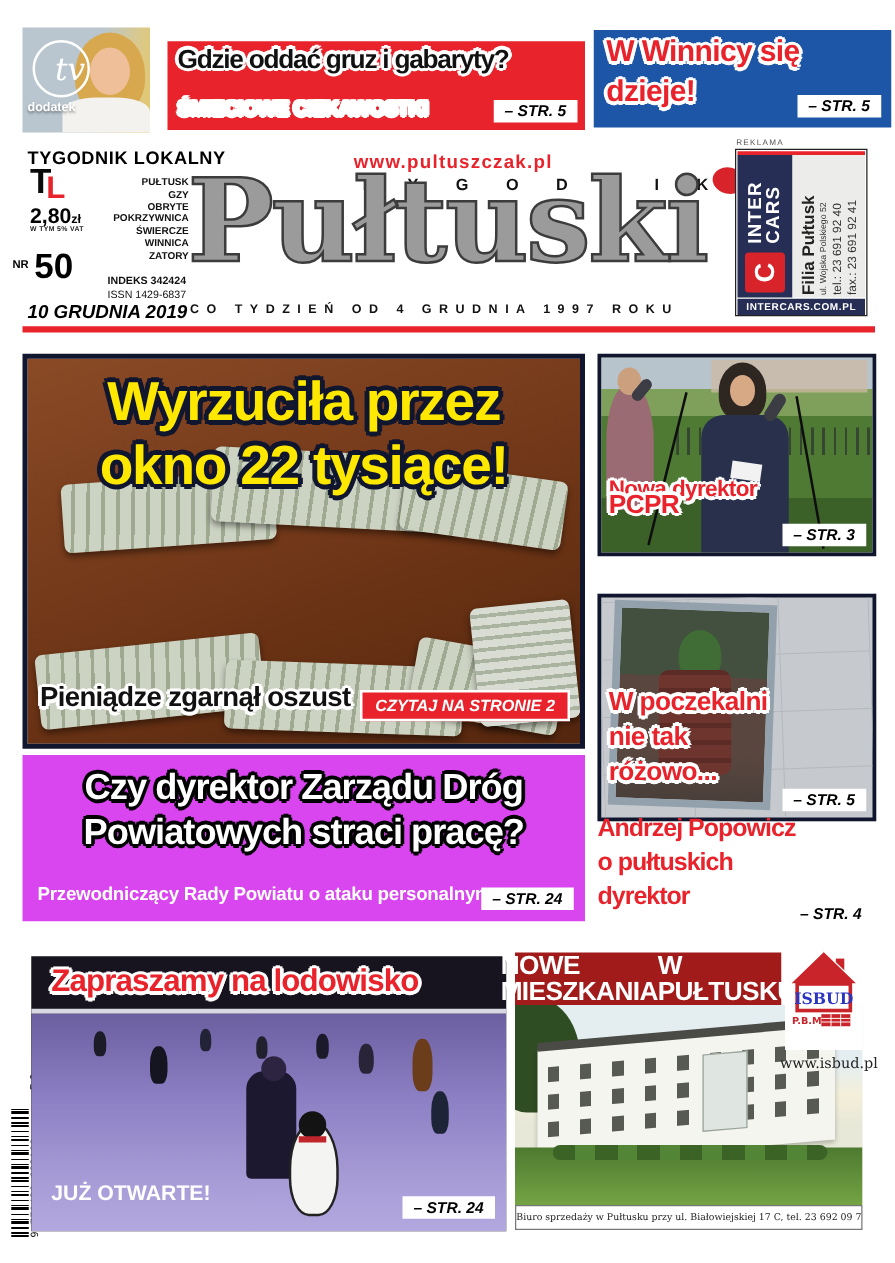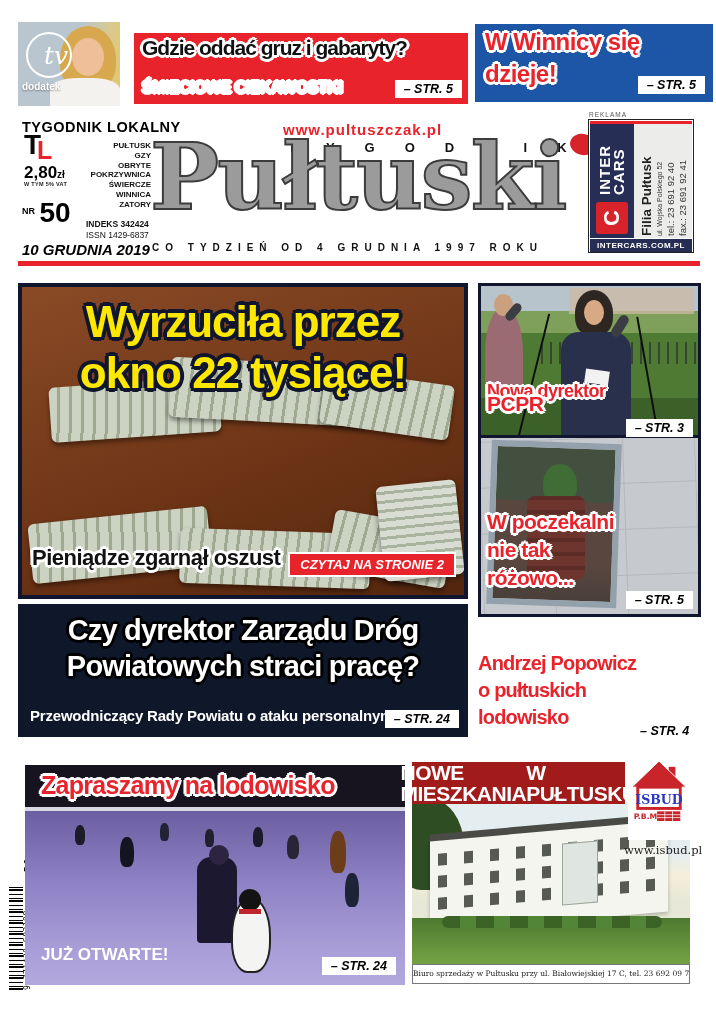--- a/index.html
+++ b/index.html
@@ -67,7 +67,7 @@
   </div>
   <div class="abs" style="left:24px;top:181px;font-size:5.5px;font-weight:bold;color:#222;letter-spacing:0.3px;">W TYM 5% VAT</div>
 
-  <div class="abs" style="left:22px;top:197px;color:#000;">
+  <div class="abs" style="left:10px;top:197px;color:#000;">
     <span style="font-size:9px;font-weight:bold;vertical-align:8px;">NR</span>
     <span style="font-size:28px;font-weight:900;">50</span>
   </div>

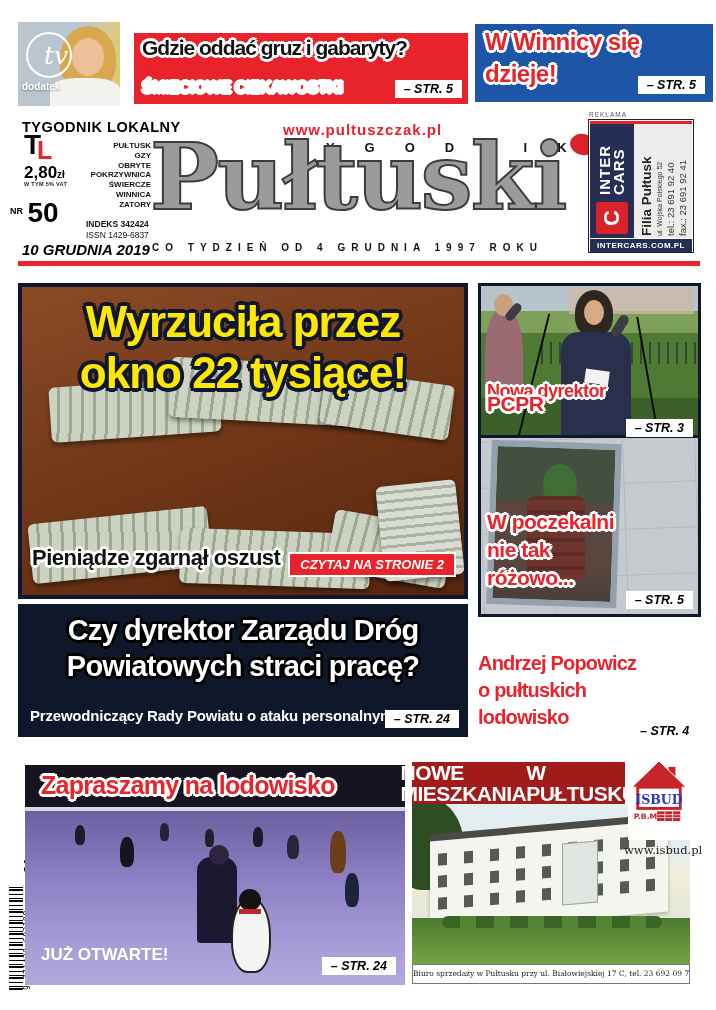--- a/index.html
+++ b/index.html
@@ -165,7 +165,7 @@
     <div class="pref" style="right:5px;bottom:5px;z-index:3;">– STR. 3</div>
   </div>
 
-  <div class="abs" style="left:478px;top:435px;width:223px;height:182px;box-sizing:border-box;border:3px solid #10162e;
+  <div class="abs" style="left:478px;top:475px;width:223px;height:182px;box-sizing:border-box;border:3px solid #10162e;
               background:#c6c9cd;overflow:hidden;">
     <div class="abs" style="left:0;top:0;right:0;bottom:0;
                 background-image:linear-gradient(#b4b7bc 1px,transparent 1px),linear-gradient(90deg,#b4b7bc 1px,transparent 1px);

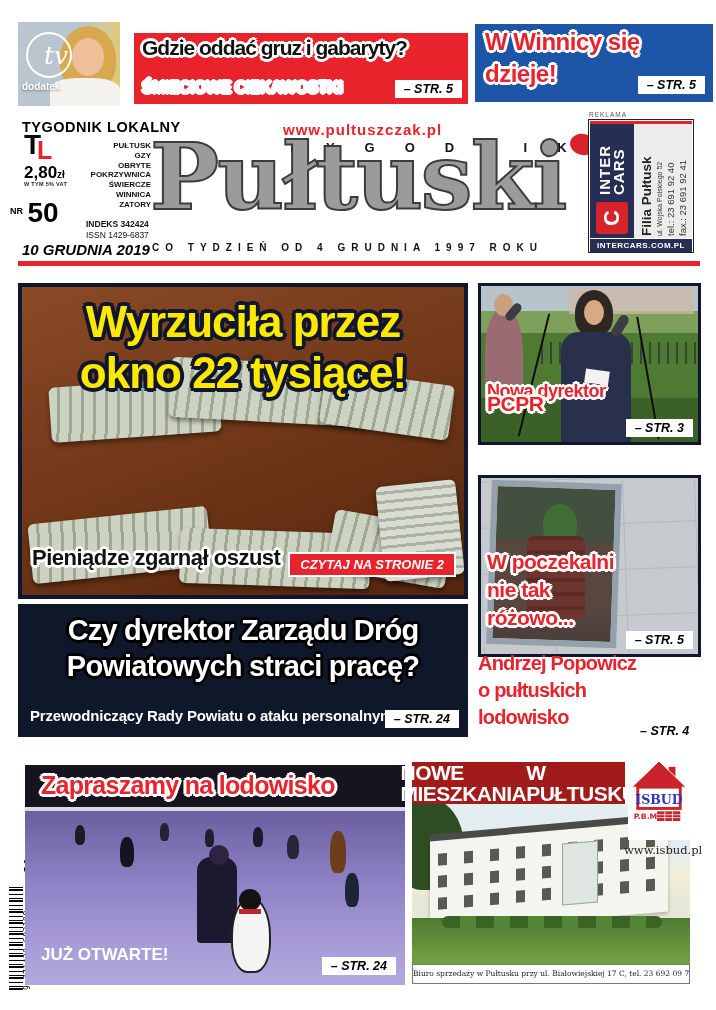--- a/index.html
+++ b/index.html
@@ -181,7 +181,7 @@
     <div class="pref" style="right:5px;bottom:5px;z-index:3;">– STR. 5</div>
   </div>
 
-  <div class="abs" style="left:18px;top:604px;width:450px;height:133px;background:#0f172a;">
+  <div class="abs" style="left:18px;top:604px;width:450px;height:133px;background:#d946ef;">
     <div class="abs" style="left:0;top:8px;width:100%;text-align:center;">
       <div class="ob3" style="font-size:29px;font-weight:900;color:#fff;letter-spacing:-0.8px;line-height:1.25;">Czy dyrektor Zarządu Dróg</div>
       <div class="ob3" style="font-size:29px;font-weight:900;color:#fff;letter-spacing:-0.8px;line-height:1.25;">Powiatowych straci pracę?</div>

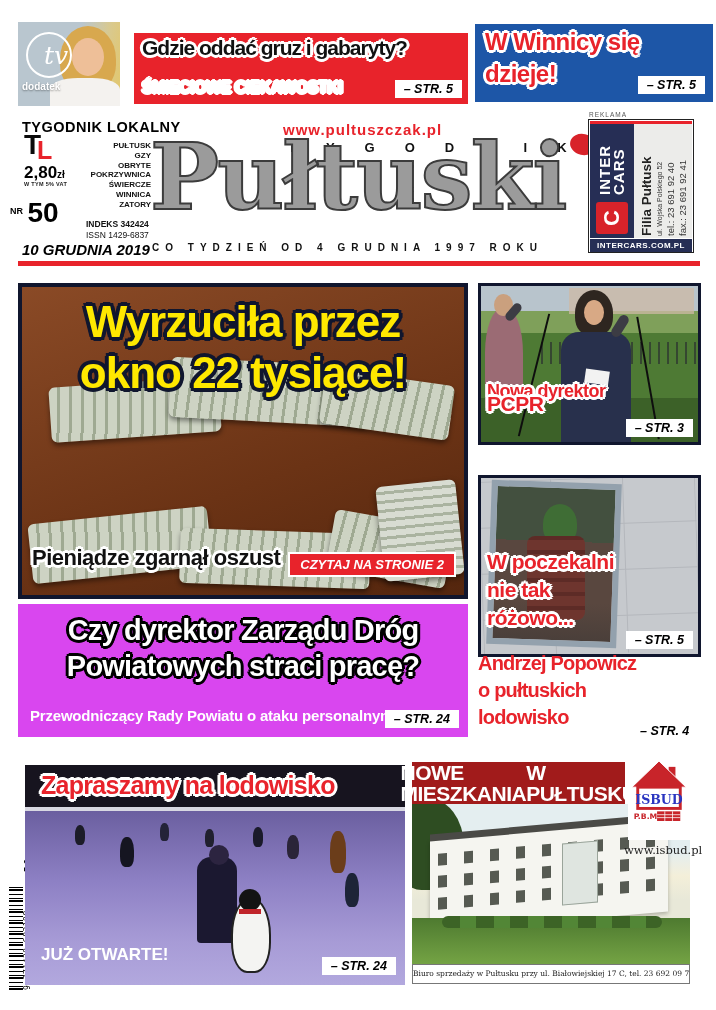--- a/index.html
+++ b/index.html
@@ -193,7 +193,7 @@
   <div class="abs" style="left:478px;top:650px;width:238px;height:96px;">
     <div style="font-size:20px;font-weight:900;color:#e8232b;letter-spacing:-0.8px;line-height:1.35;">Andrzej Popowicz</div>
     <div style="font-size:20px;font-weight:900;color:#e8232b;letter-spacing:-0.8px;line-height:1.35;">o pułtuskich</div>
-    <div style="font-size:20px;font-weight:900;color:#e8232b;letter-spacing:-0.8px;line-height:1.35;">lodowisko</div>
+    <div style="font-size:20px;font-weight:900;color:#e8232b;letter-spacing:-0.8px;line-height:1.35;">dyrektor</div>
     <div class="abs" style="left:162px;top:74px;font-size:12.5px;font-style:italic;font-weight:bold;color:#000;">– STR. 4</div>
   </div>
 

